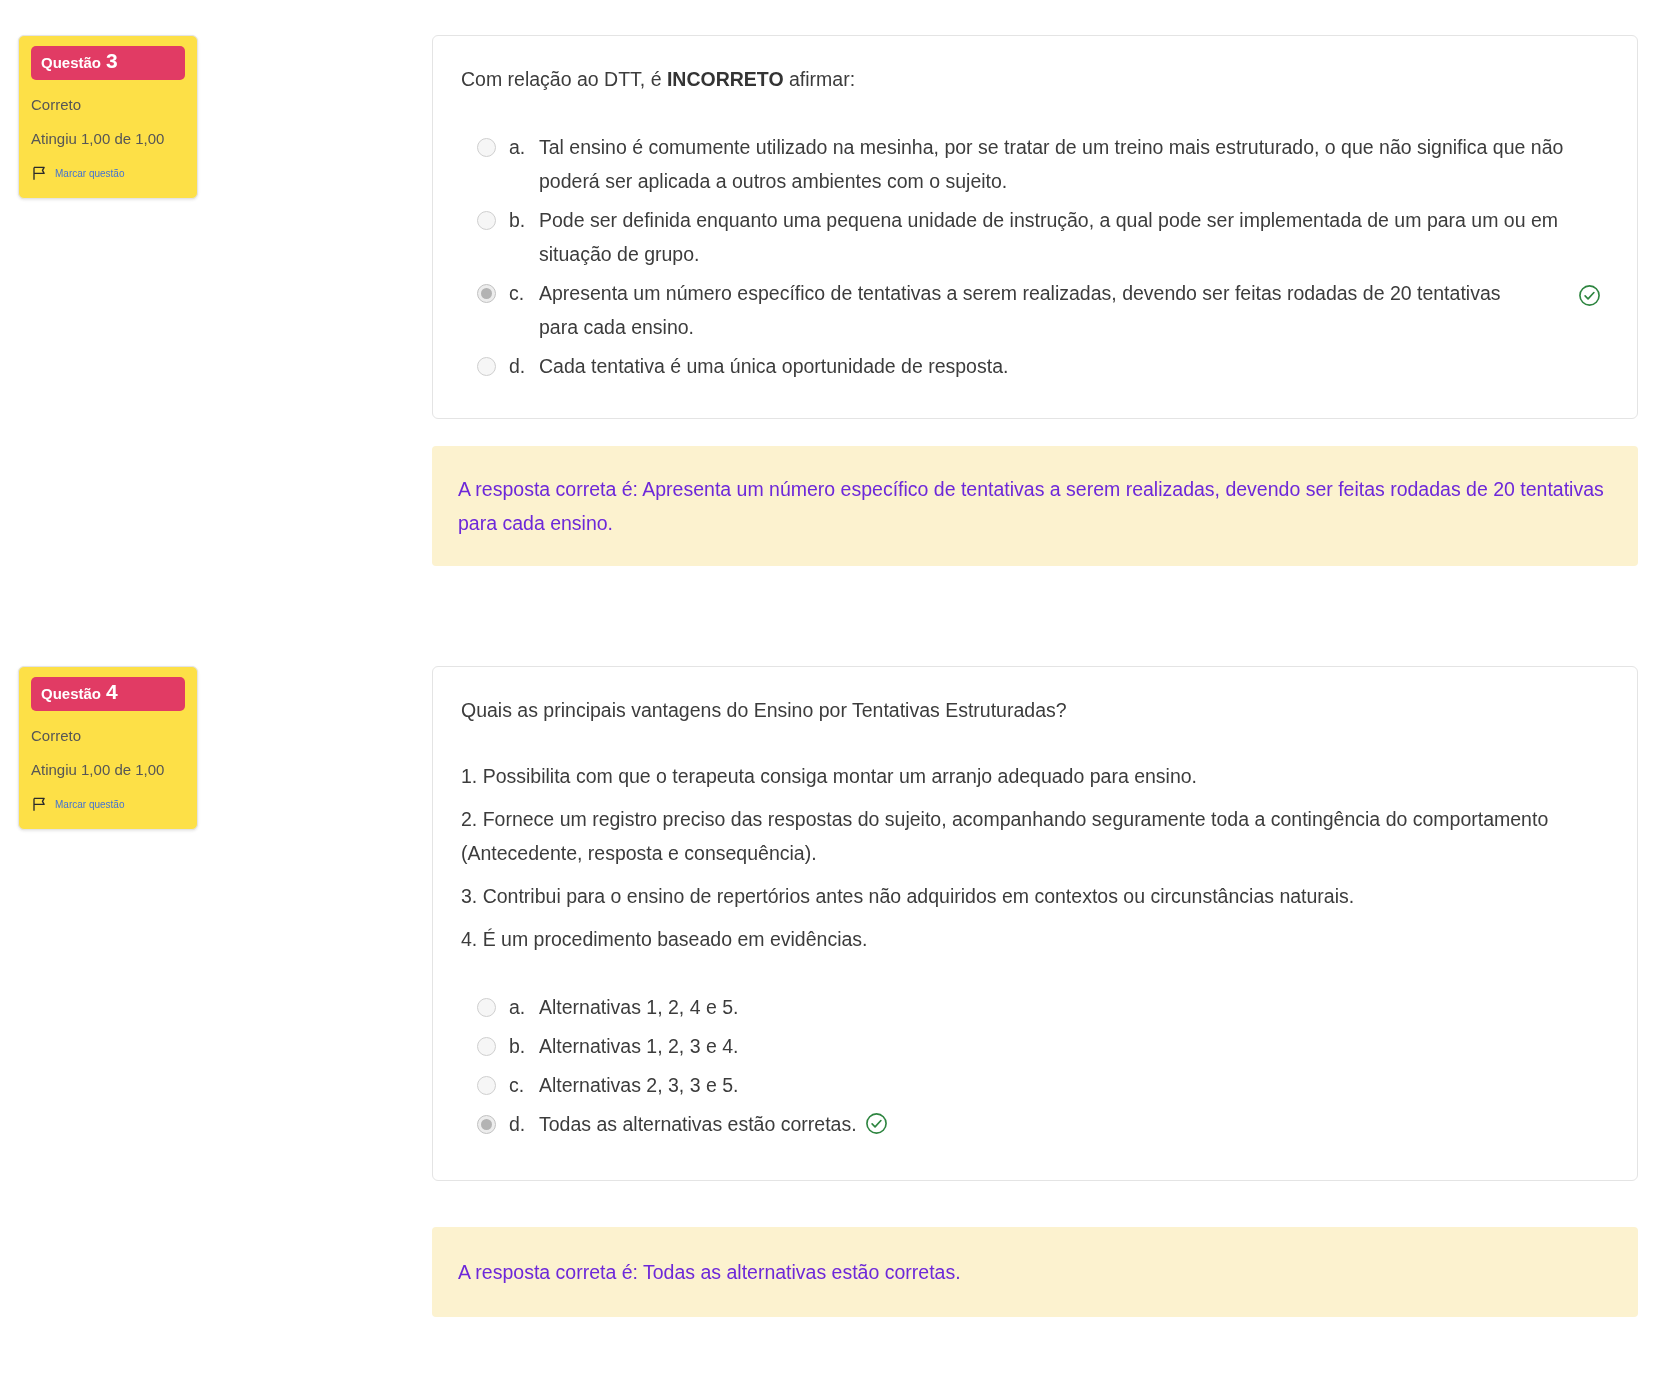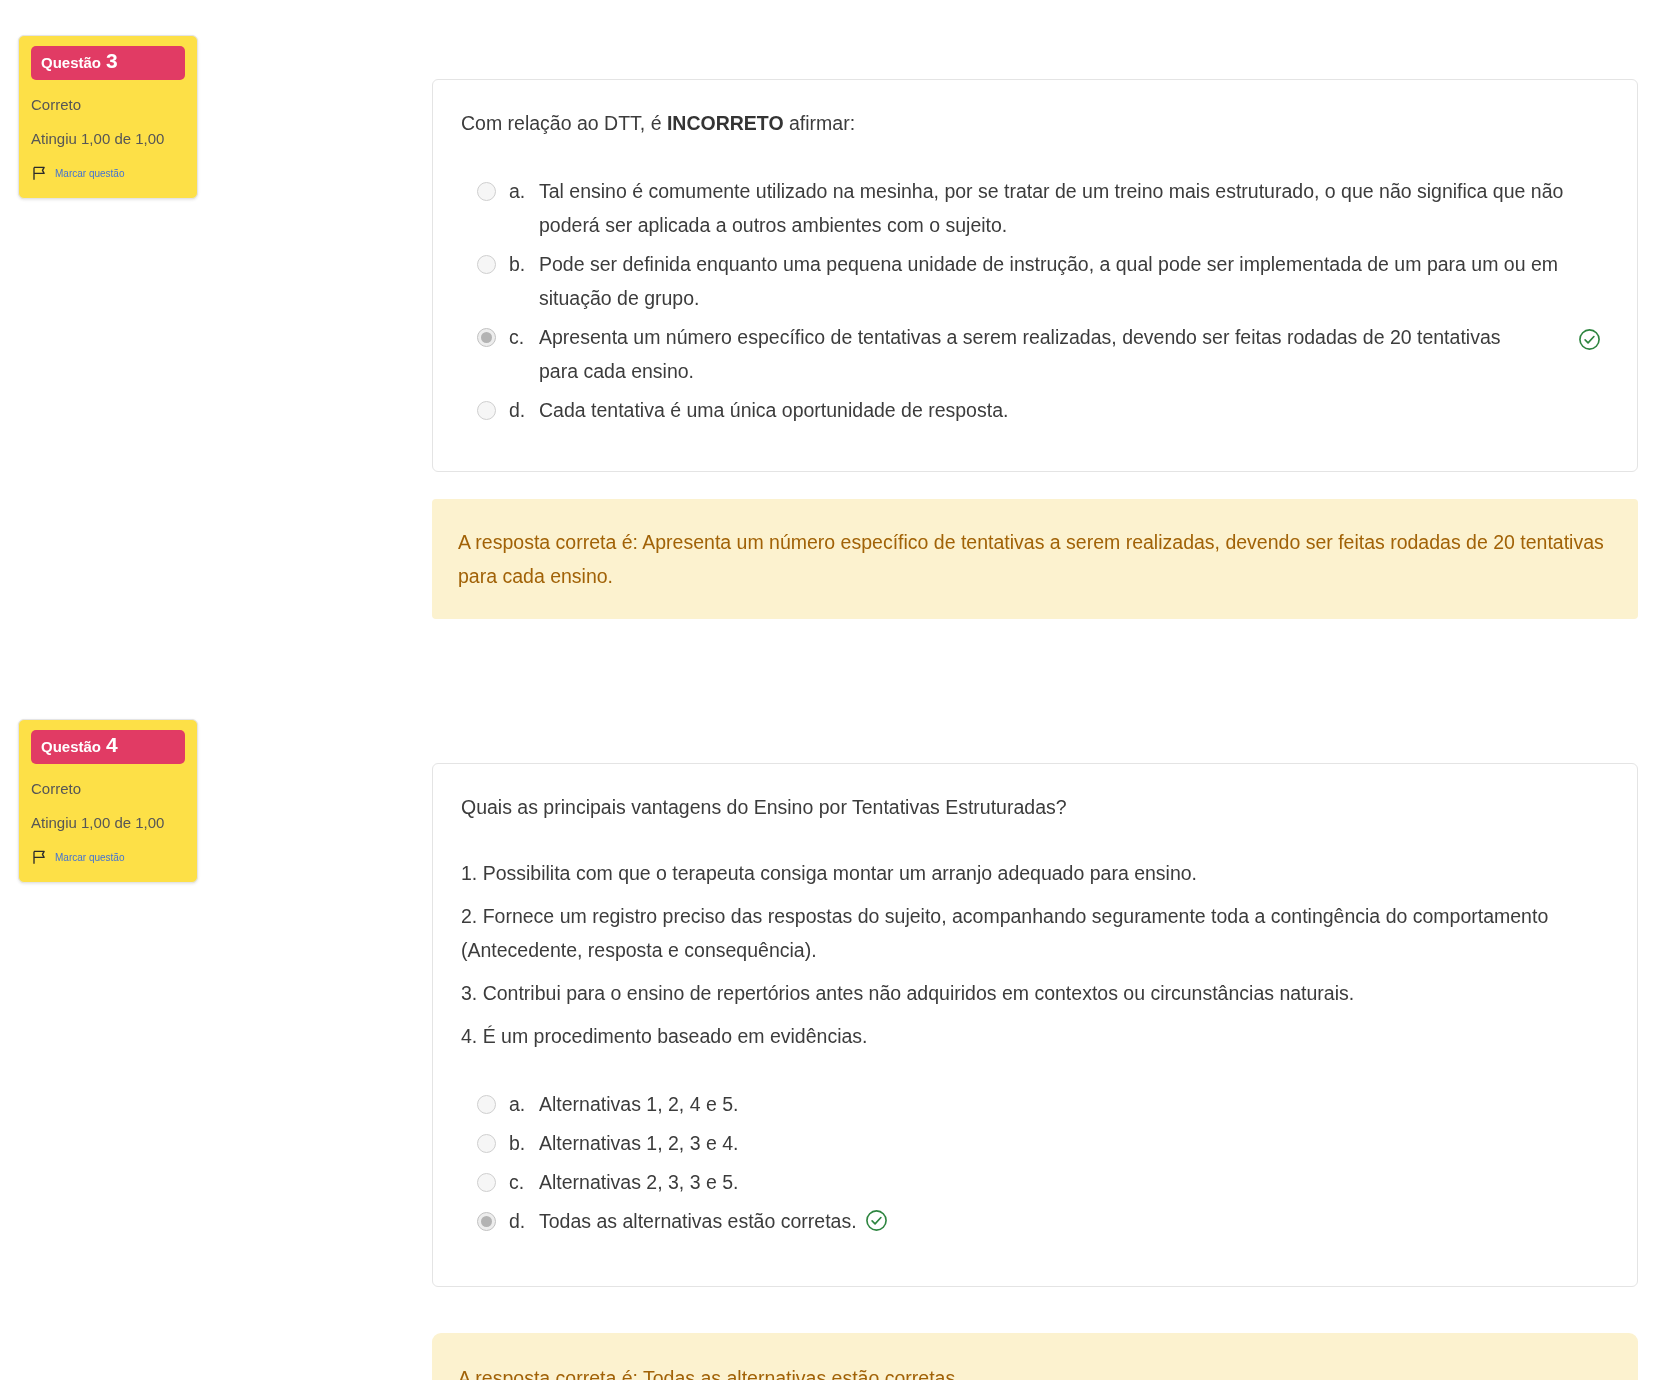--- a/index.html
+++ b/index.html
@@ -45,8 +45,8 @@
     box-sizing:border-box;
     background:#fff;
     border:1px solid #e4e4e4; border-radius:6px;
-    padding:26px 28px 39px;
-    font-size:19.5px; line-height:34px; color:#3c3c3c;margin-top:44px;
+    padding:26px 28px 30px;
+    font-size:19.5px; line-height:34px; color:#3c3c3c;
   }
   .qtext .b { font-weight:700; color:#343434; }
 

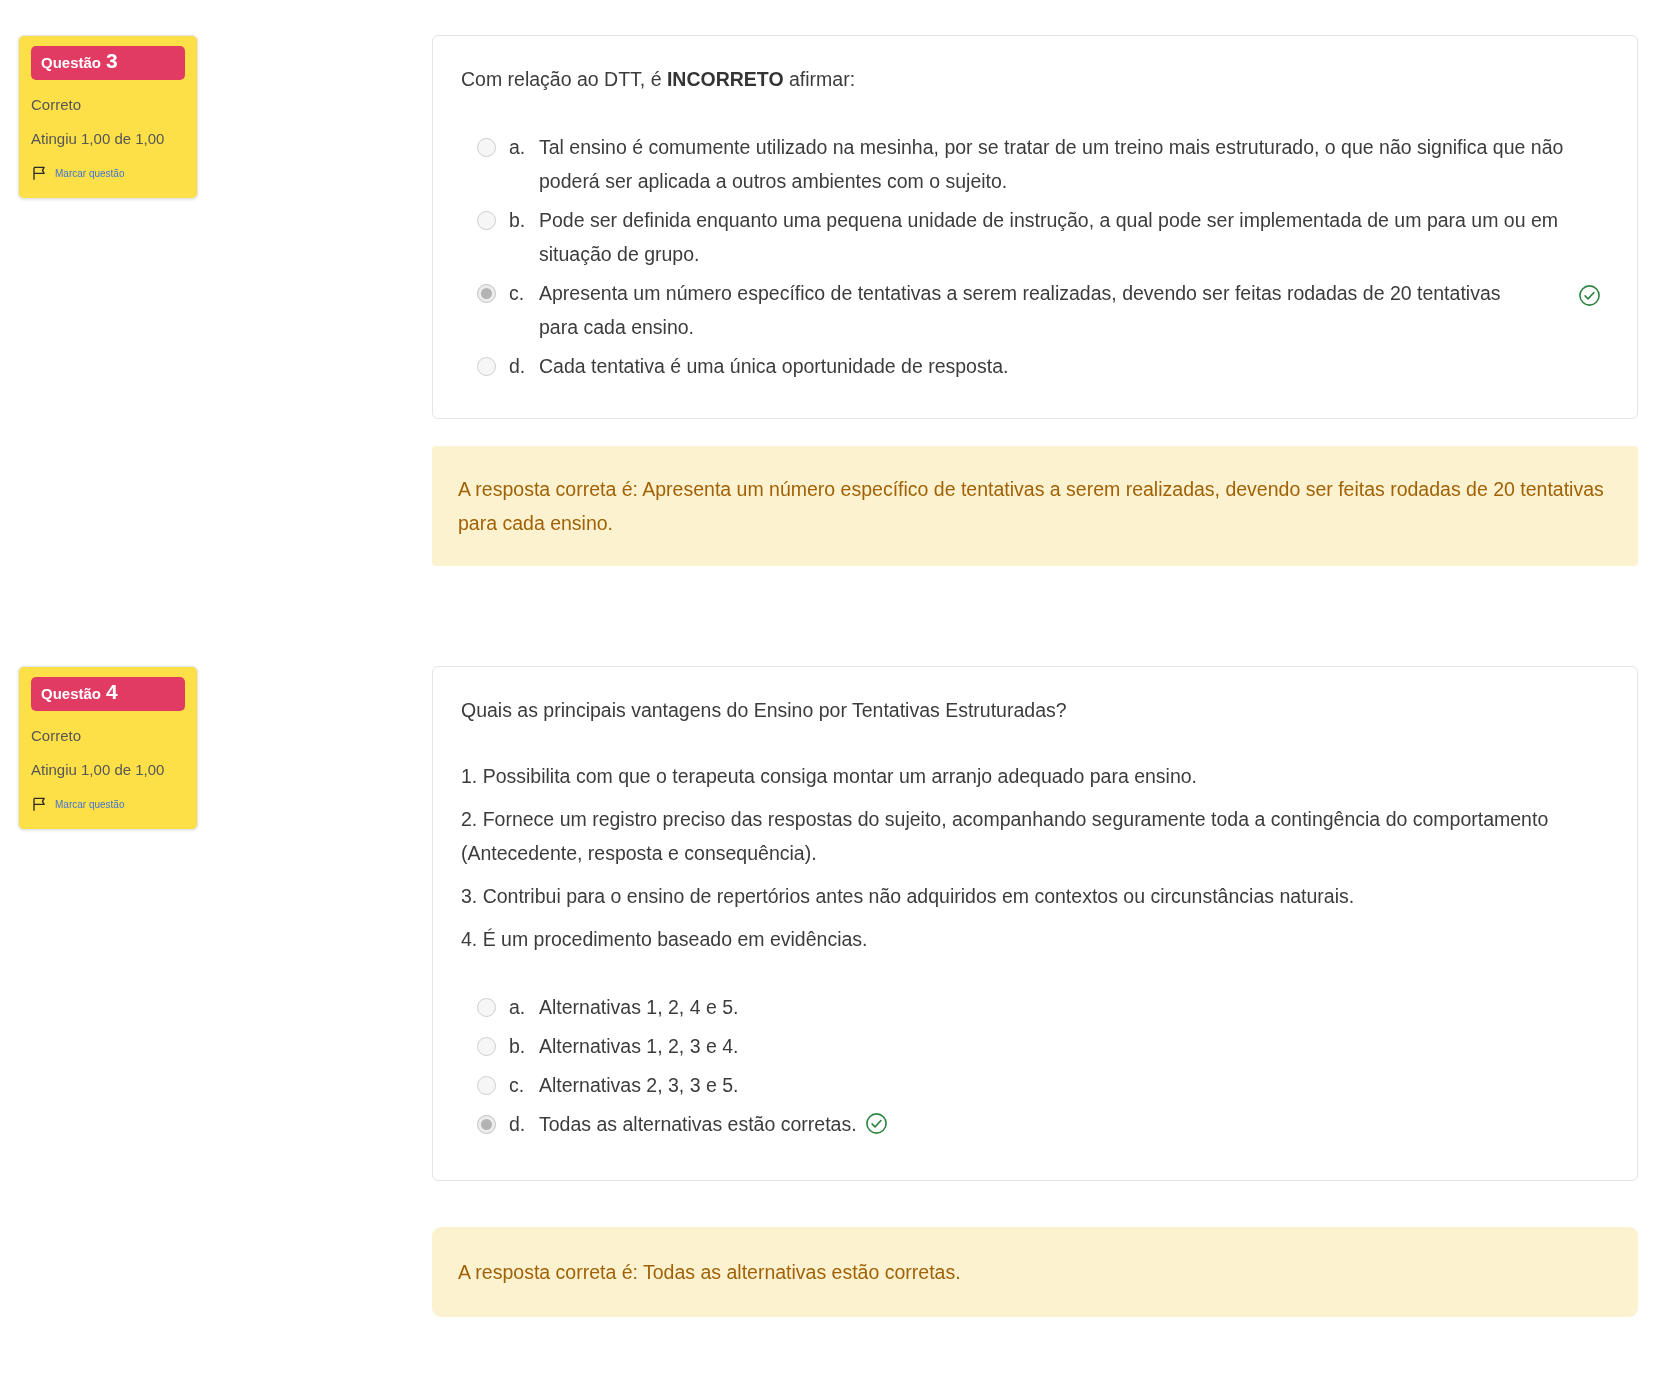--- a/index.html
+++ b/index.html
@@ -77,7 +77,7 @@
     margin-top:27px;
     padding:26px 26px;
     font-size:19.5px; line-height:34px;
-    color:#a16207;
+    color:#6d28d9;
   }
   .feedback-2 { margin-top:46px; padding:28px 26px;border-radius:9px; }
 </style>

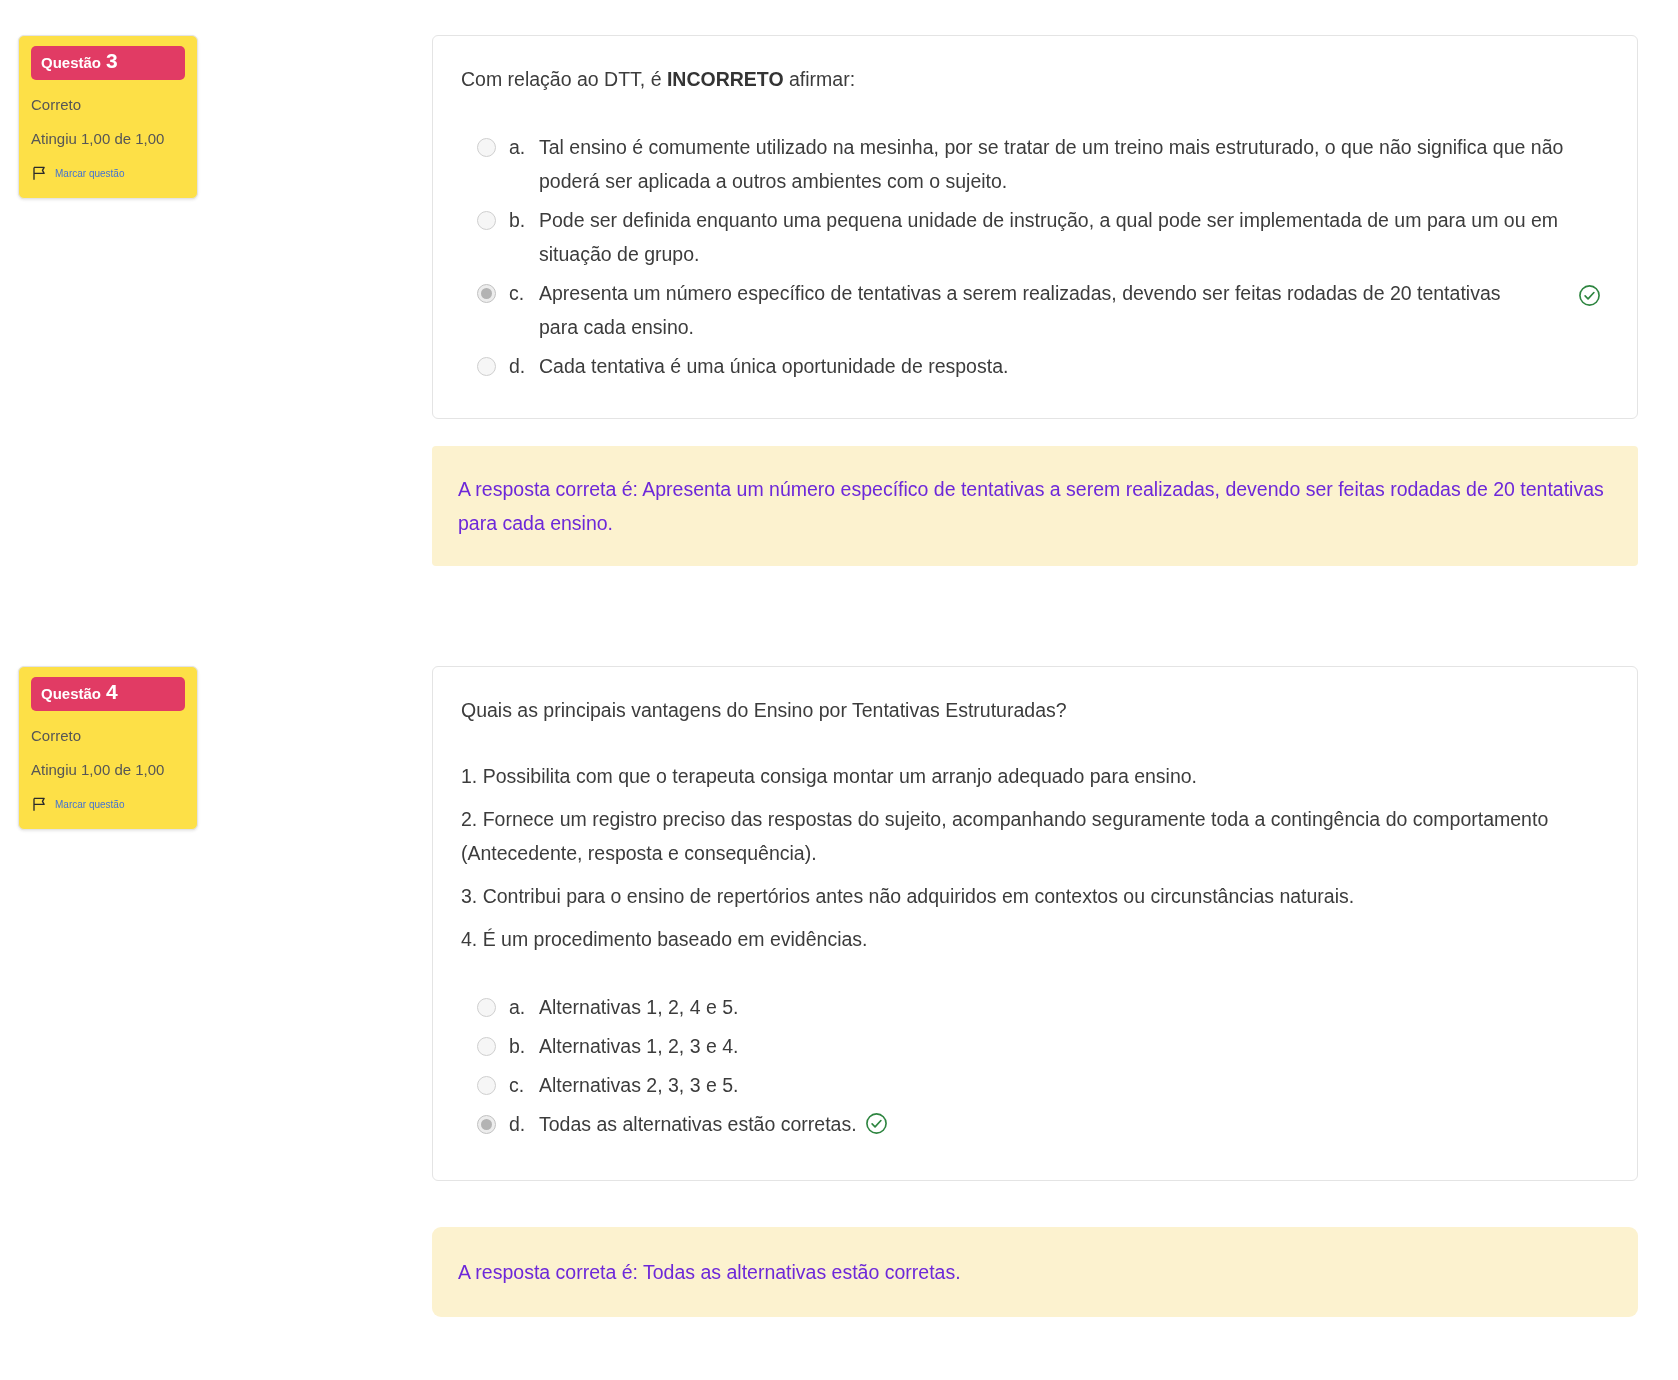--- a/index.html
+++ b/index.html
@@ -79,7 +79,7 @@
     font-size:19.5px; line-height:34px;
     color:#6d28d9;
   }
-  .feedback-2 { margin-top:46px; padding:28px 26px;border-radius:9px; }
+  .feedback-2 { margin-top:46px; padding:28px 26px; }
 </style>
 </head>
 <body>

